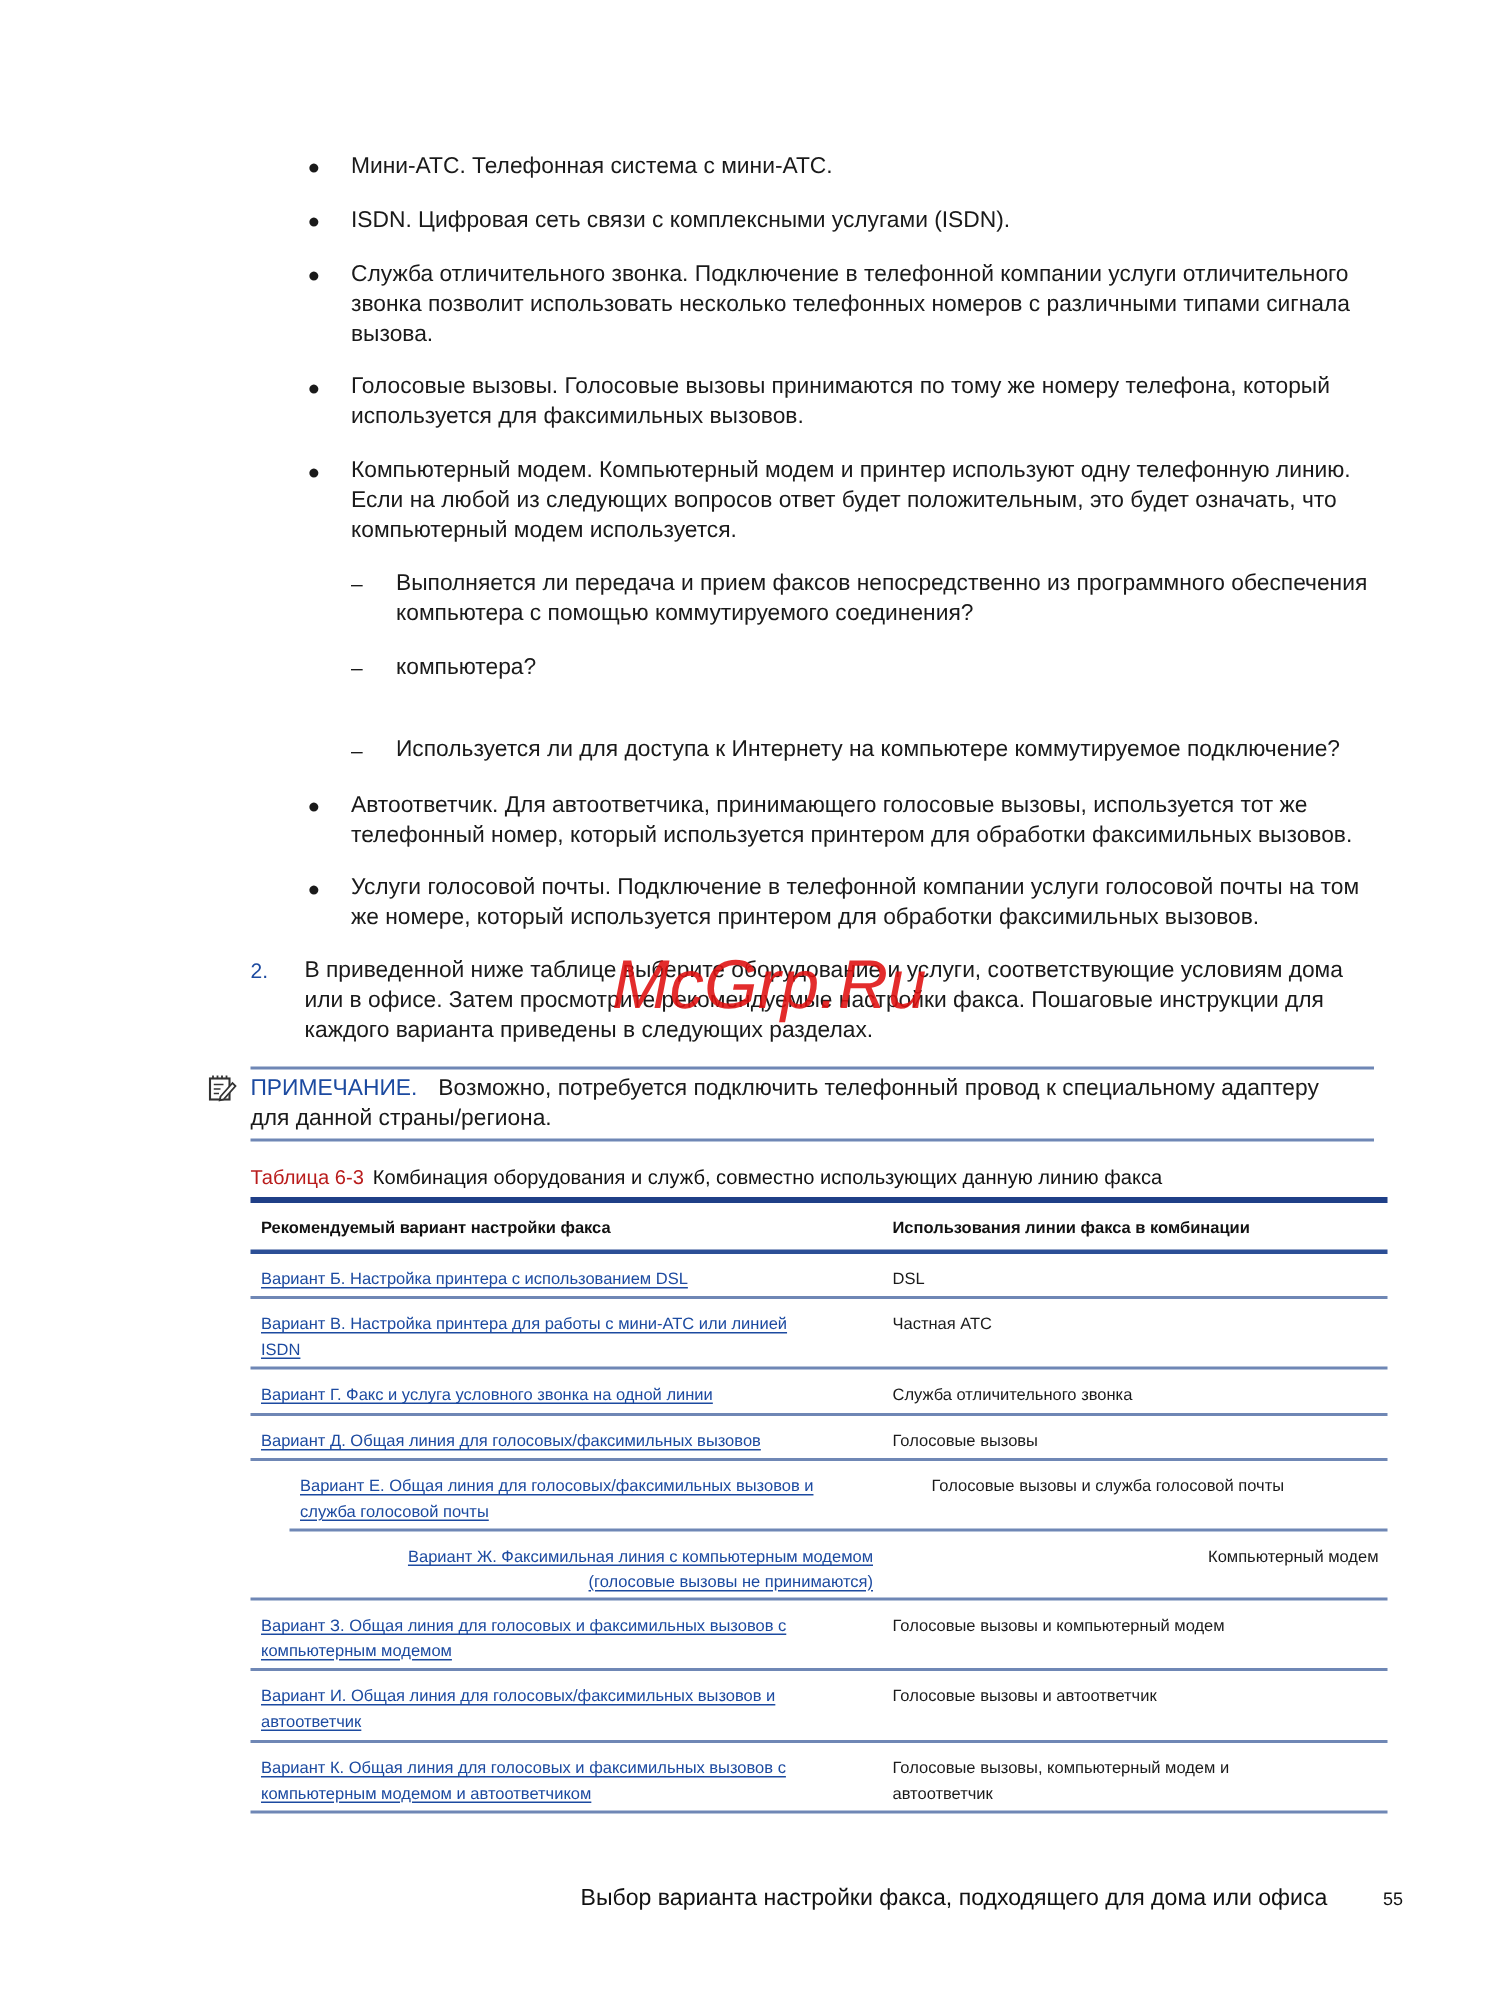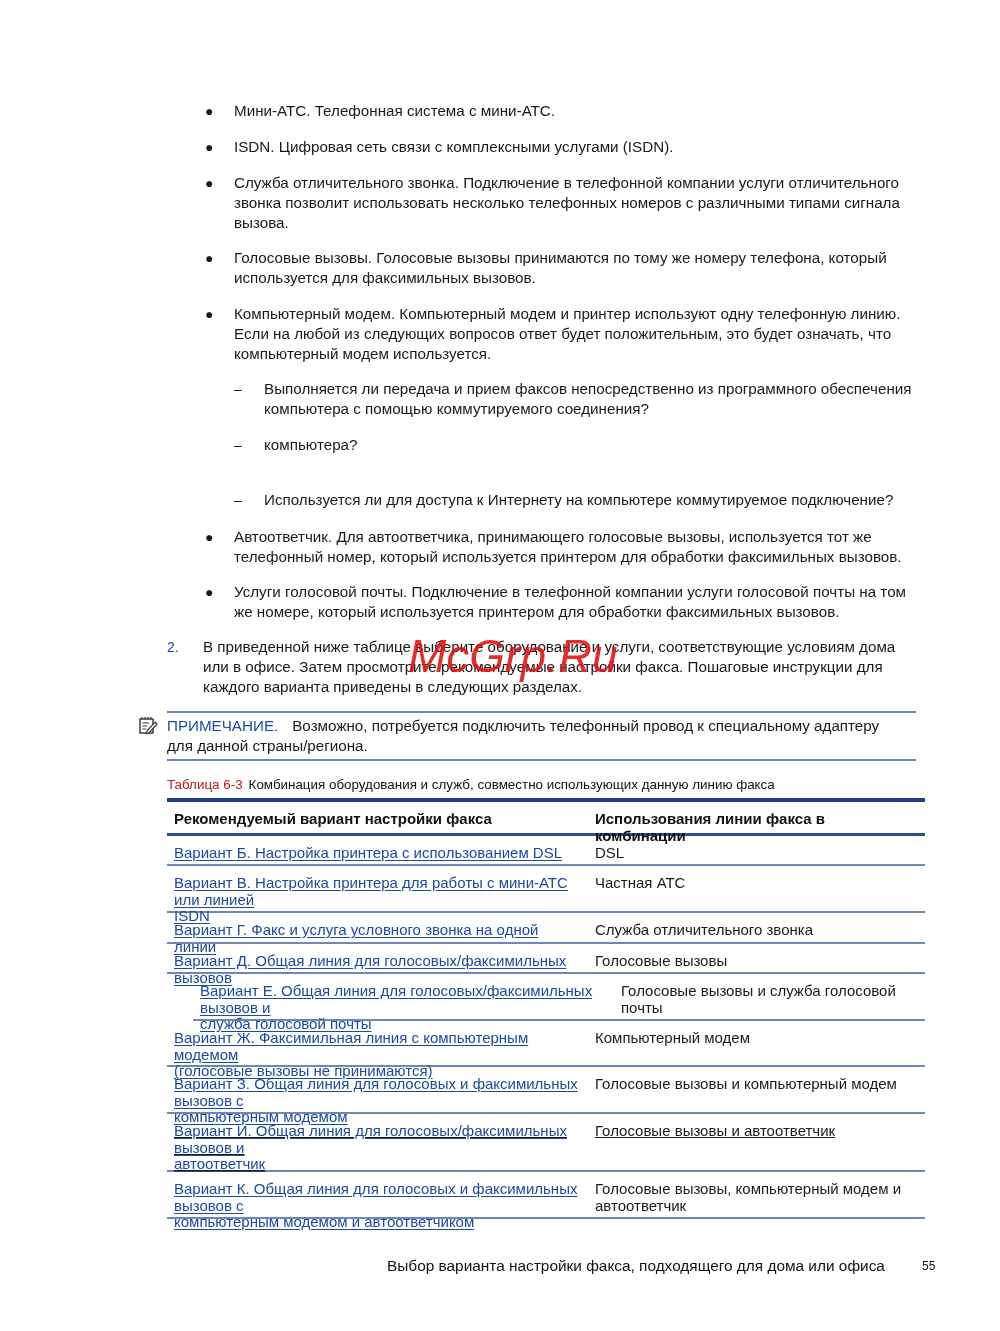--- a/index.html
+++ b/index.html
@@ -73,7 +73,7 @@
       position: relative;
       display: flex;
       border-bottom: 2px solid #6f87b5;
-      font-size: 15px;
+      font-size: 11px;
       line-height: 16.5px;
     }
     .row.header { border-bottom: 3px solid #2c4f96; }

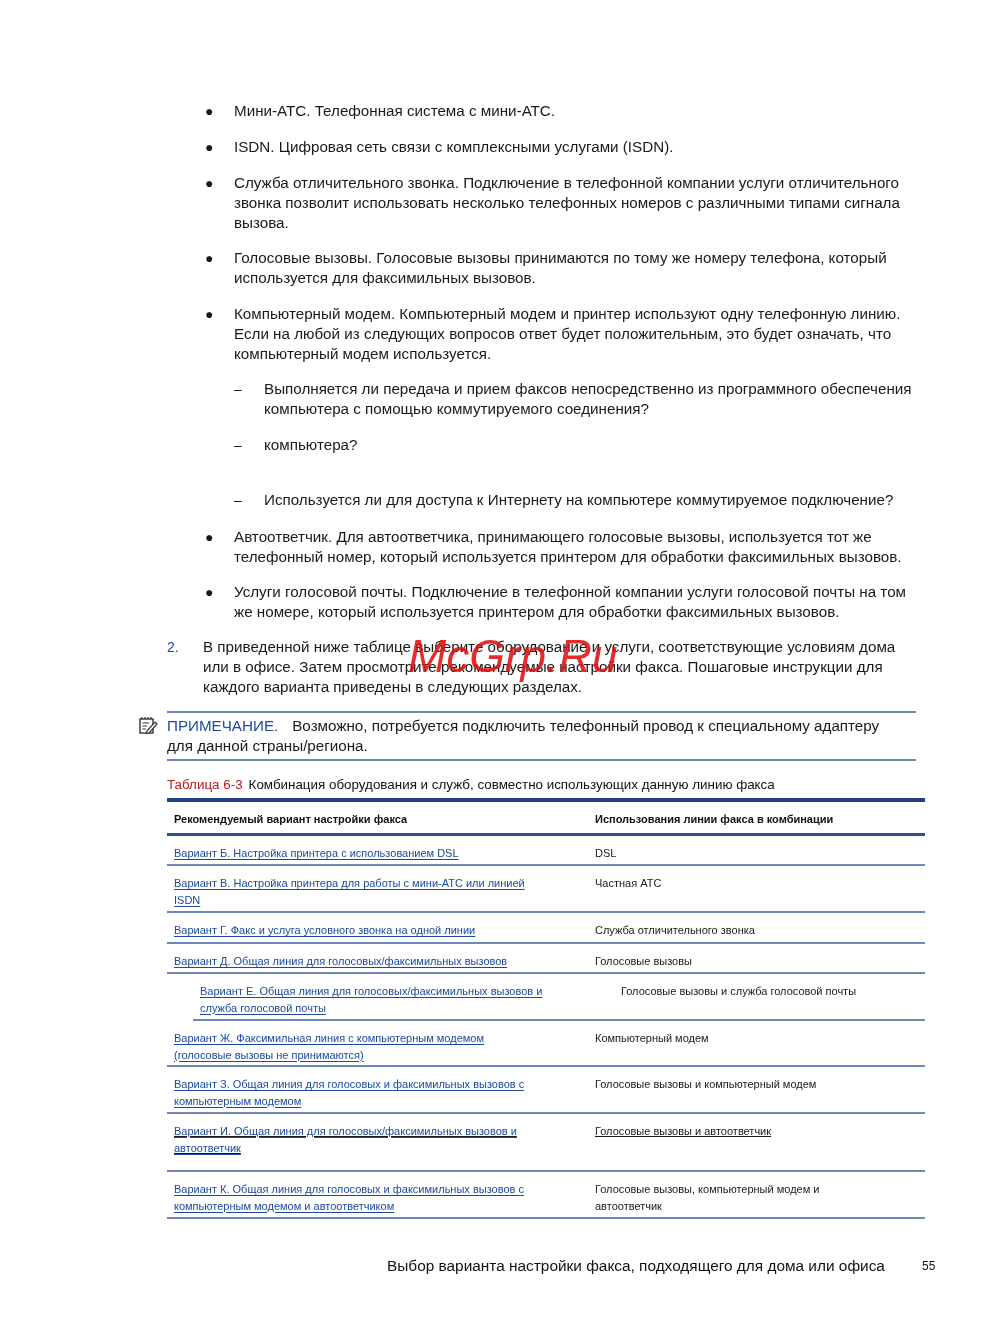--- a/index.html
+++ b/index.html
@@ -248,7 +248,7 @@
       <div class="c2">Голосовые вызовы и служба голосовой почты</div>
     </div>
 
-    <div class="row" style="height:46px;">
+    <div class="row" style="height:46px;text-align:right;">
       <div class="c1"><a><span>Вариант Ж. Факсимильная линия с компьютерным модемом</span><br><span>(голосовые вызовы не принимаются)</span></a></div>
       <div class="c2">Компьютерный модем</div>
     </div>

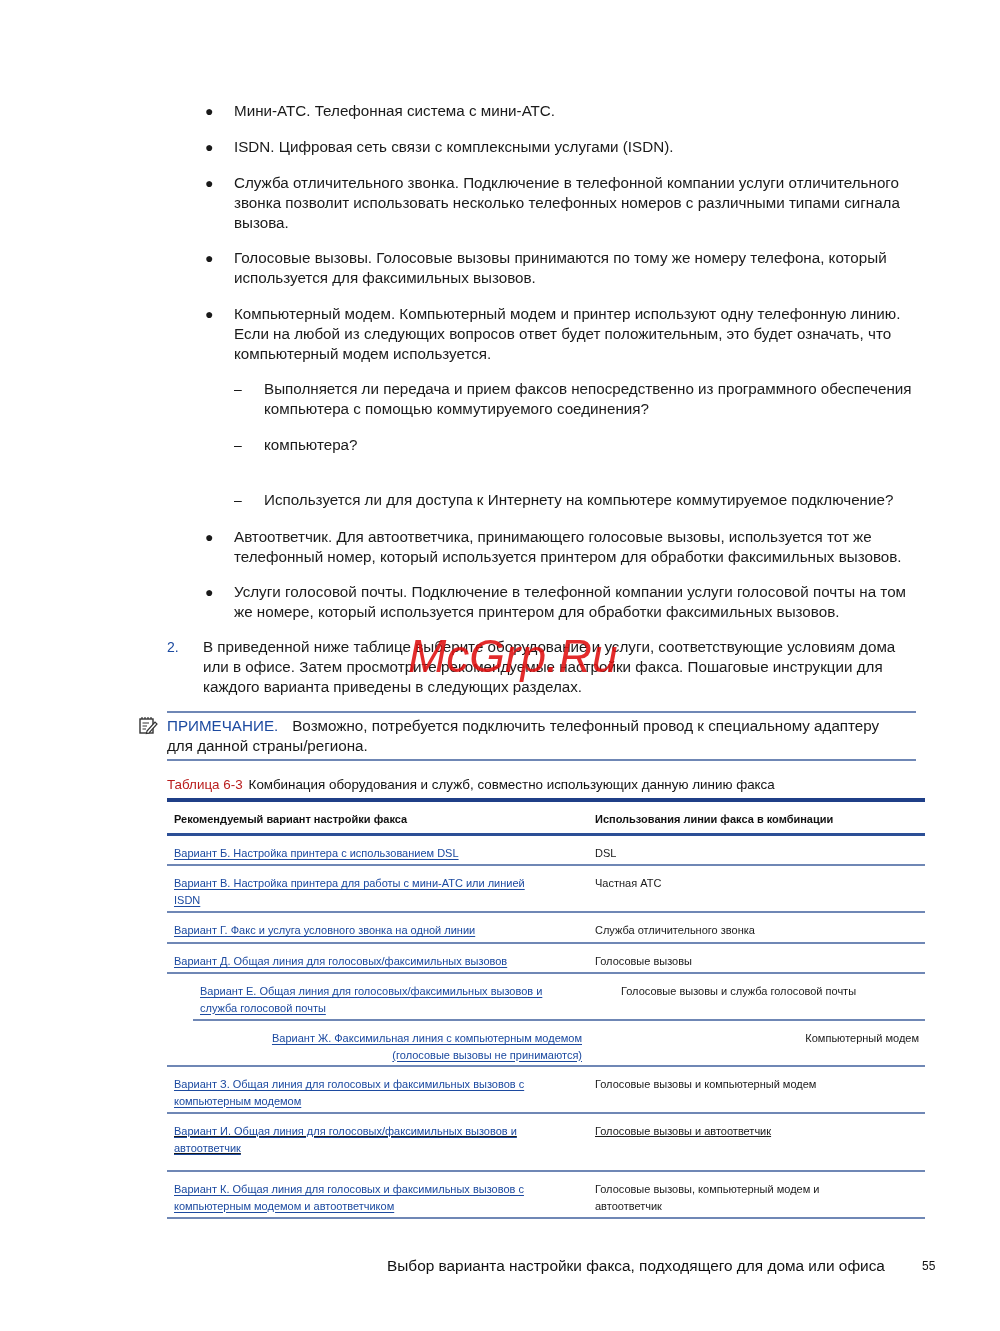--- a/index.html
+++ b/index.html
@@ -258,7 +258,7 @@
       <div class="c2">Голосовые вызовы и компьютерный модем</div>
     </div>
 
-    <div class="row" style="height:58px;text-decoration:underline;">
+    <div class="row" style="height:48px;">
       <div class="c1"><a><span>Вариант И. Общая линия для голосовых/факсимильных вызовов и</span><br><span>автоответчик</span></a></div>
       <div class="c2">Голосовые вызовы и автоответчик</div>
     </div>

